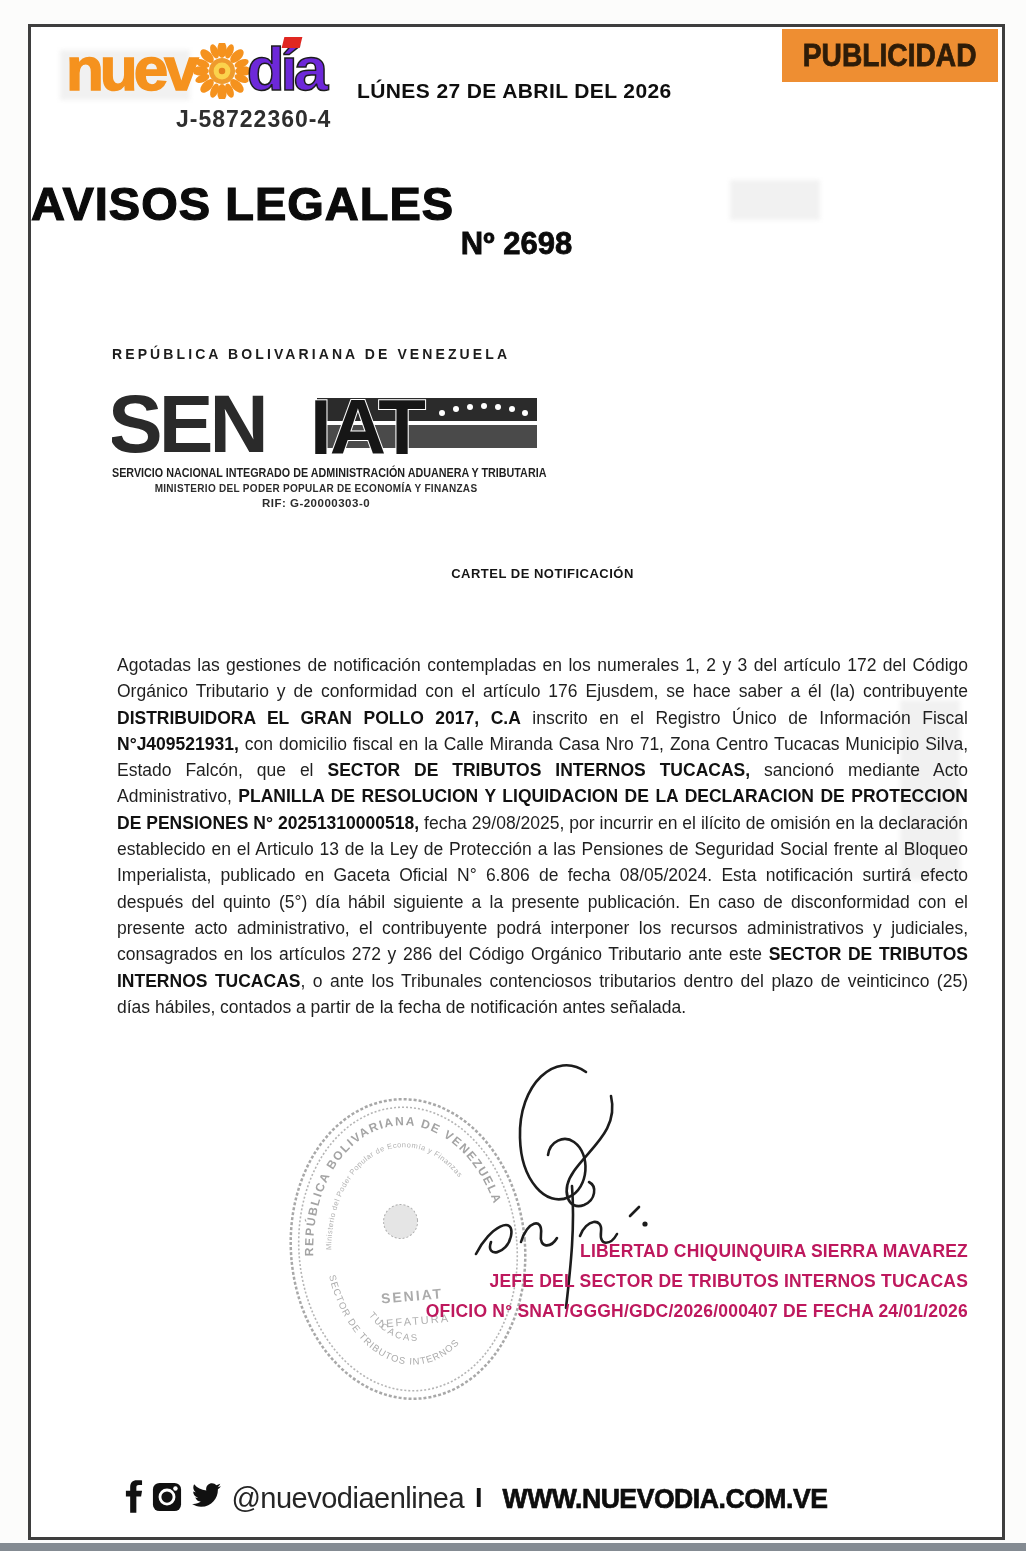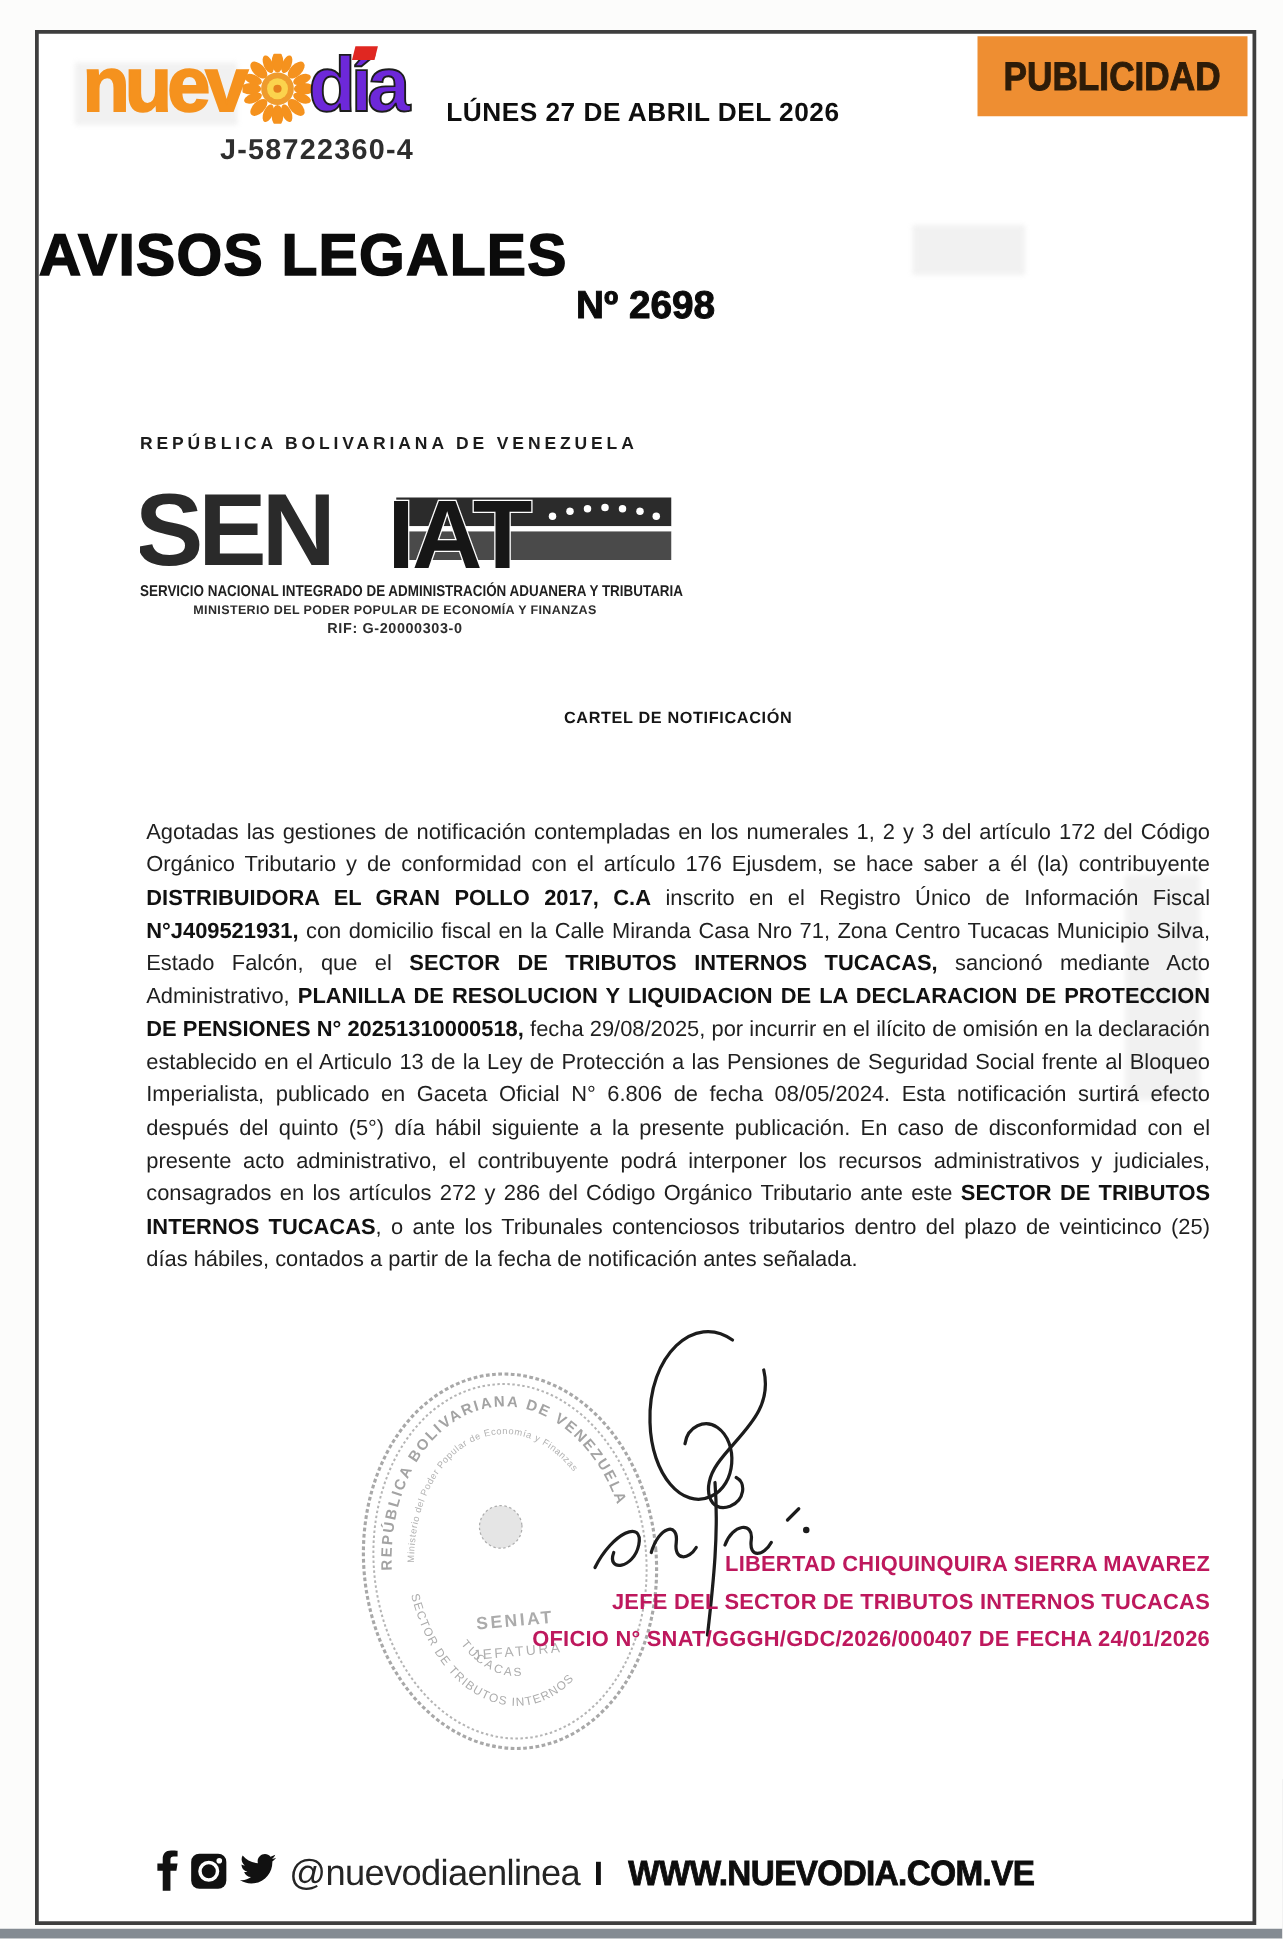--- a/index.html
+++ b/index.html
@@ -36,7 +36,7 @@
     letter-spacing:0.4px;color:#0e0e0e;
   }
   .pub-badge{
-    position:absolute;left:782px;top:29px;width:216px;height:64px;
+    position:absolute;left:782px;top:29px;width:216px;height:53px;
     background:#ee8e32;display:flex;align-items:center;justify-content:center;
   }
   .pub-badge span{

